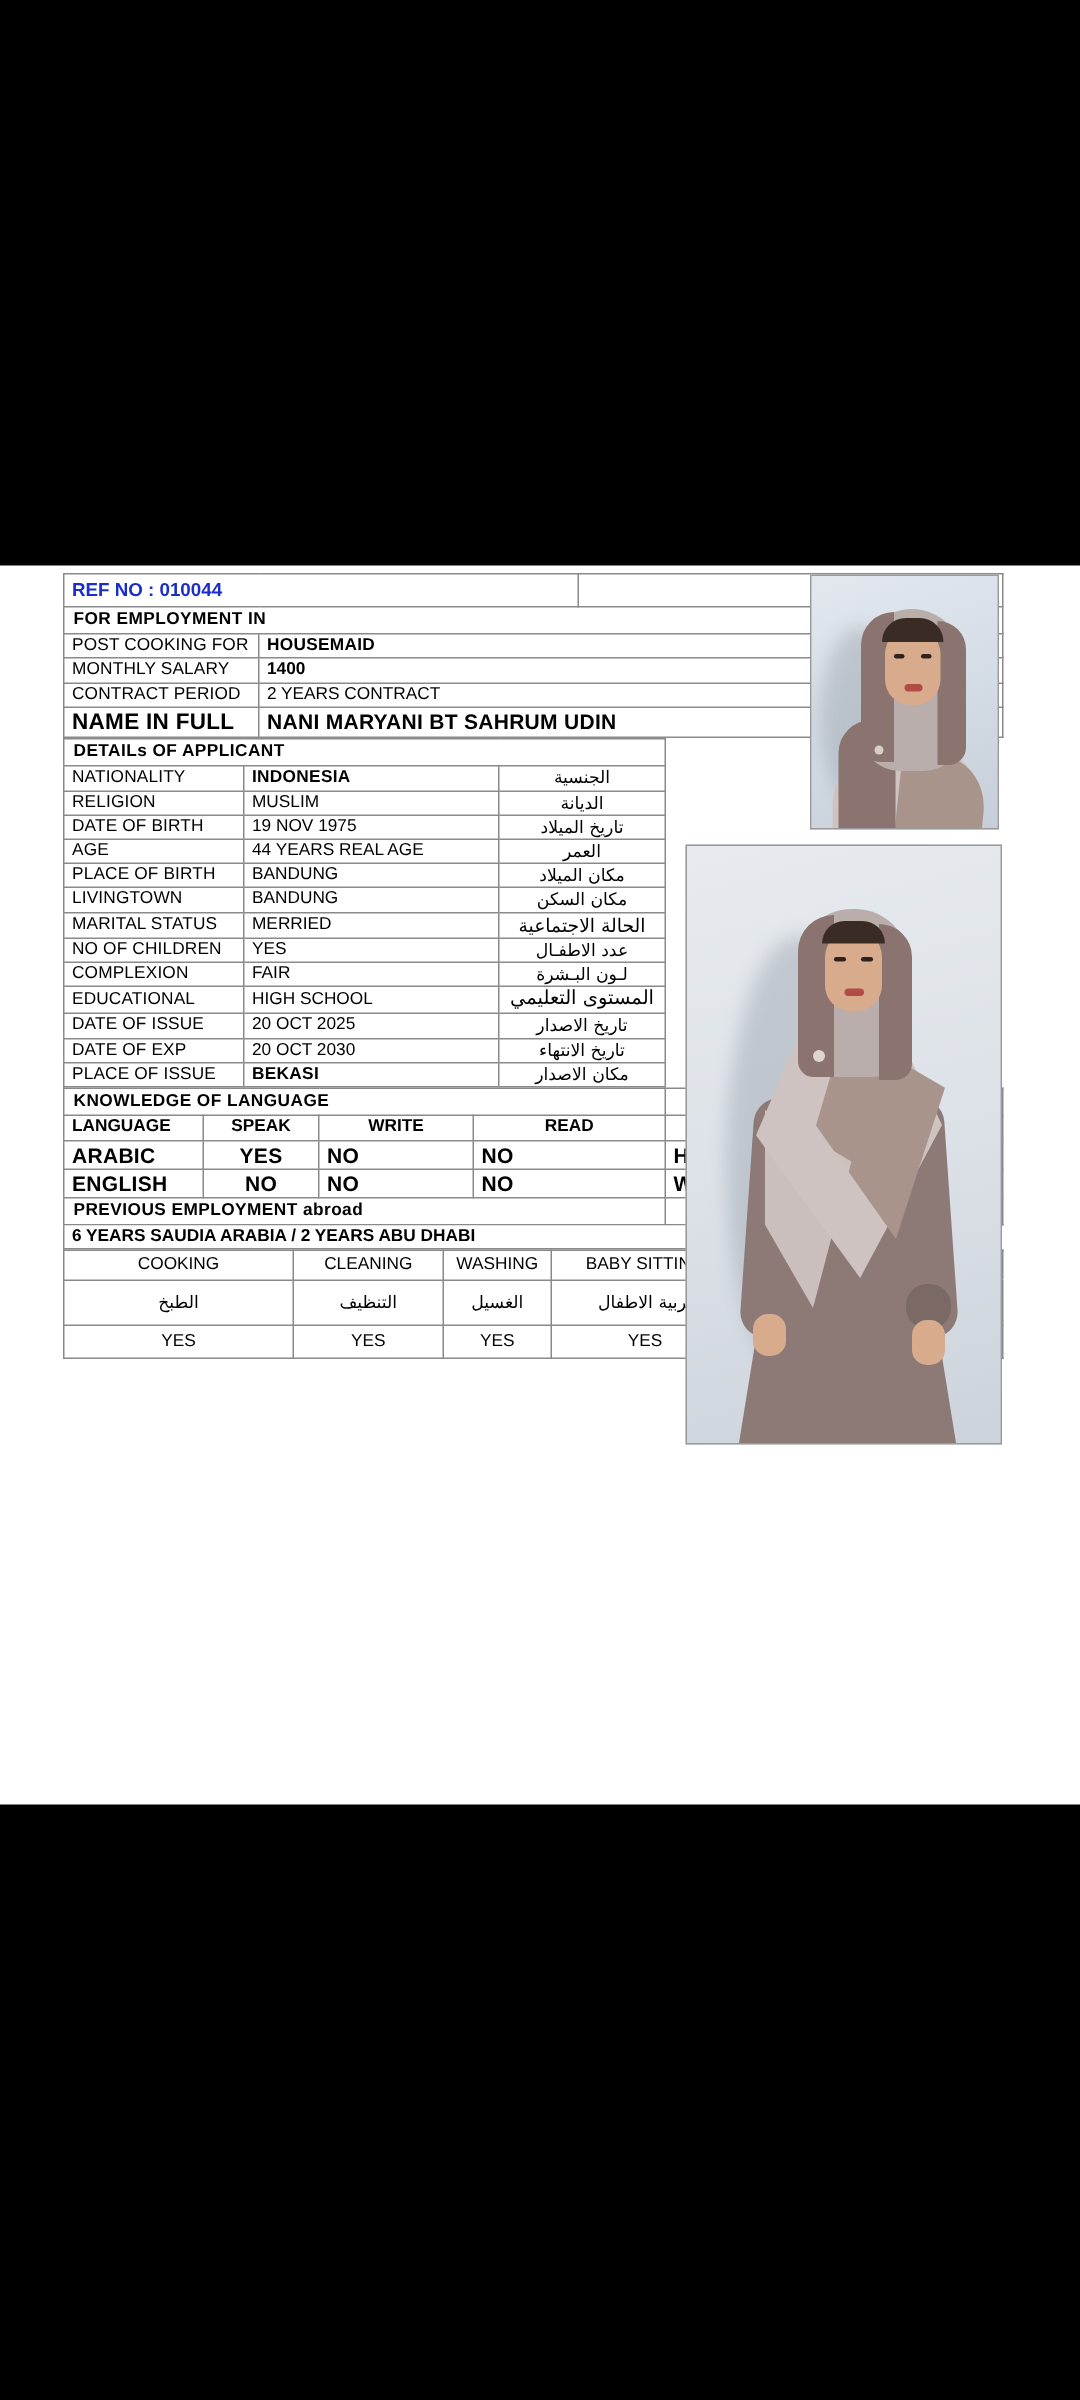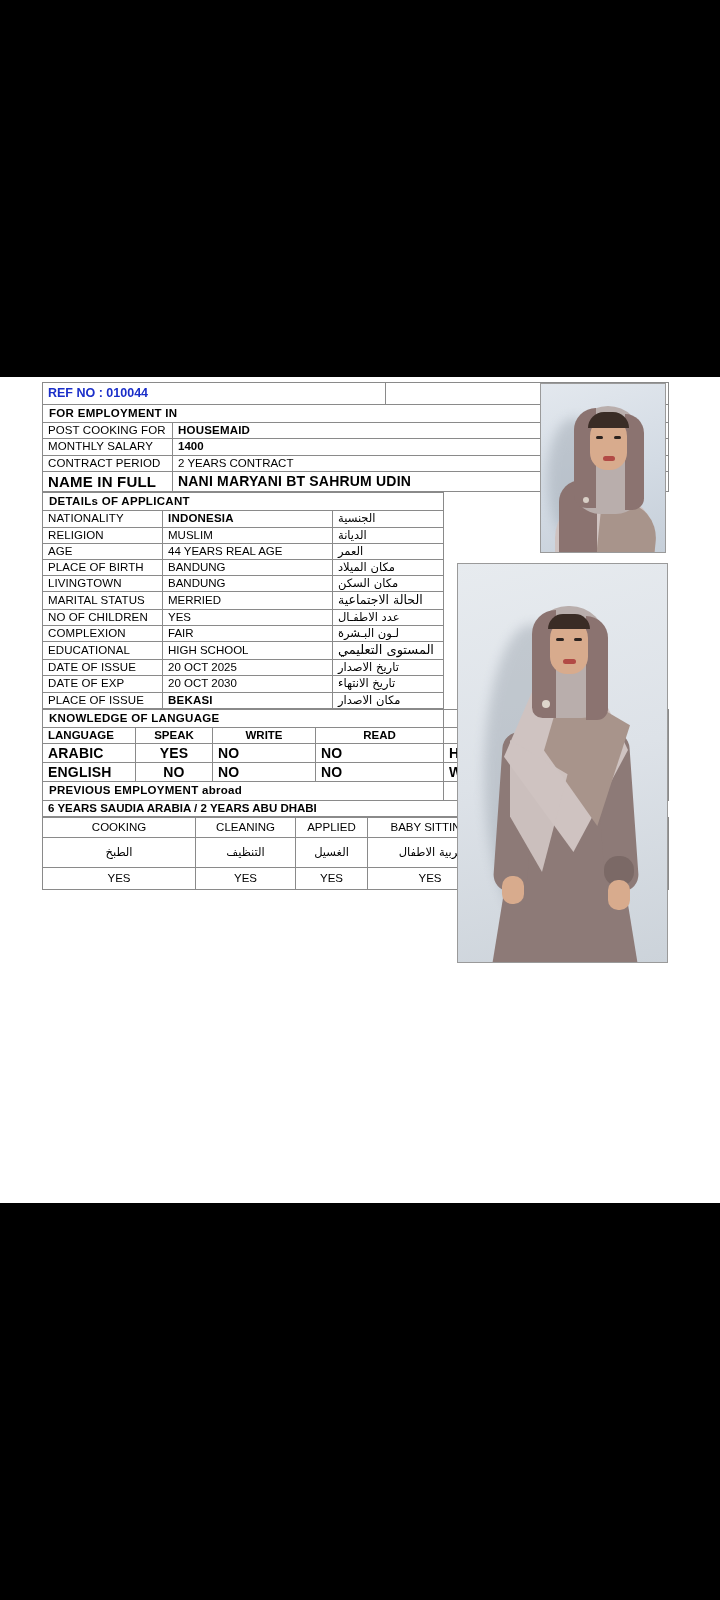--- a/index.html
+++ b/index.html
@@ -51,7 +51,7 @@
   .valthin { font-size: 13px; font-weight: 400; }
   .ar {
     font-family: "DejaVu Sans", sans-serif;
-    direction: rtl; text-align: left;
+    direction: rtl; text-align: center;
     font-size: 14px; color: #000;
   }
   .ar-sm {

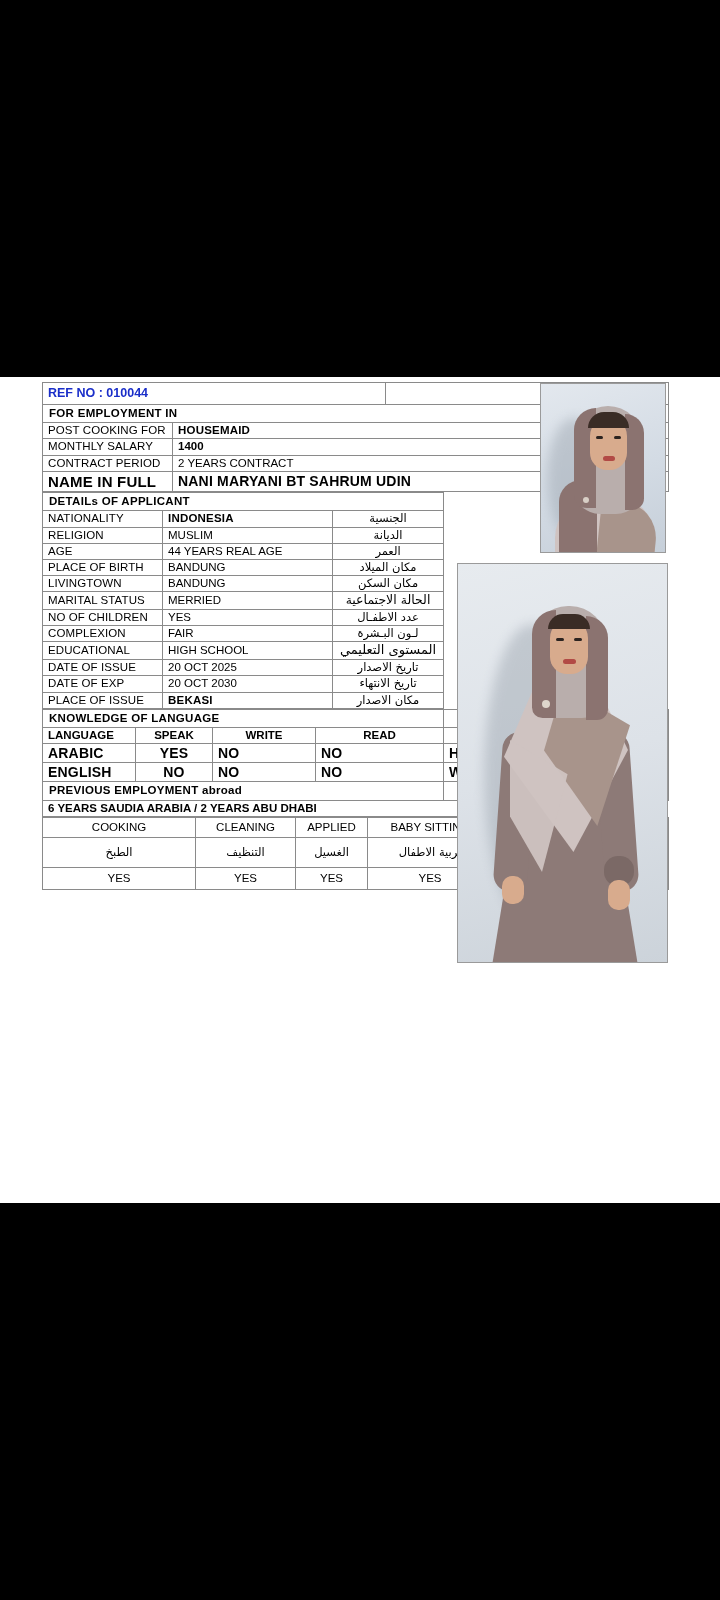--- a/index.html
+++ b/index.html
@@ -168,6 +168,11 @@
           <td class="ar">الديانة</td>
         </tr>
         <tr>
+          <td class="lbl">DATE OF BIRTH</td>
+          <td class="val">19 NOV 1975</td>
+          <td class="ar">تاريخ الميلاد</td>
+        </tr>
+        <tr>
           <td class="lbl">AGE</td>
           <td class="val">44 YEARS REAL AGE</td>
           <td class="ar">العمر</td>

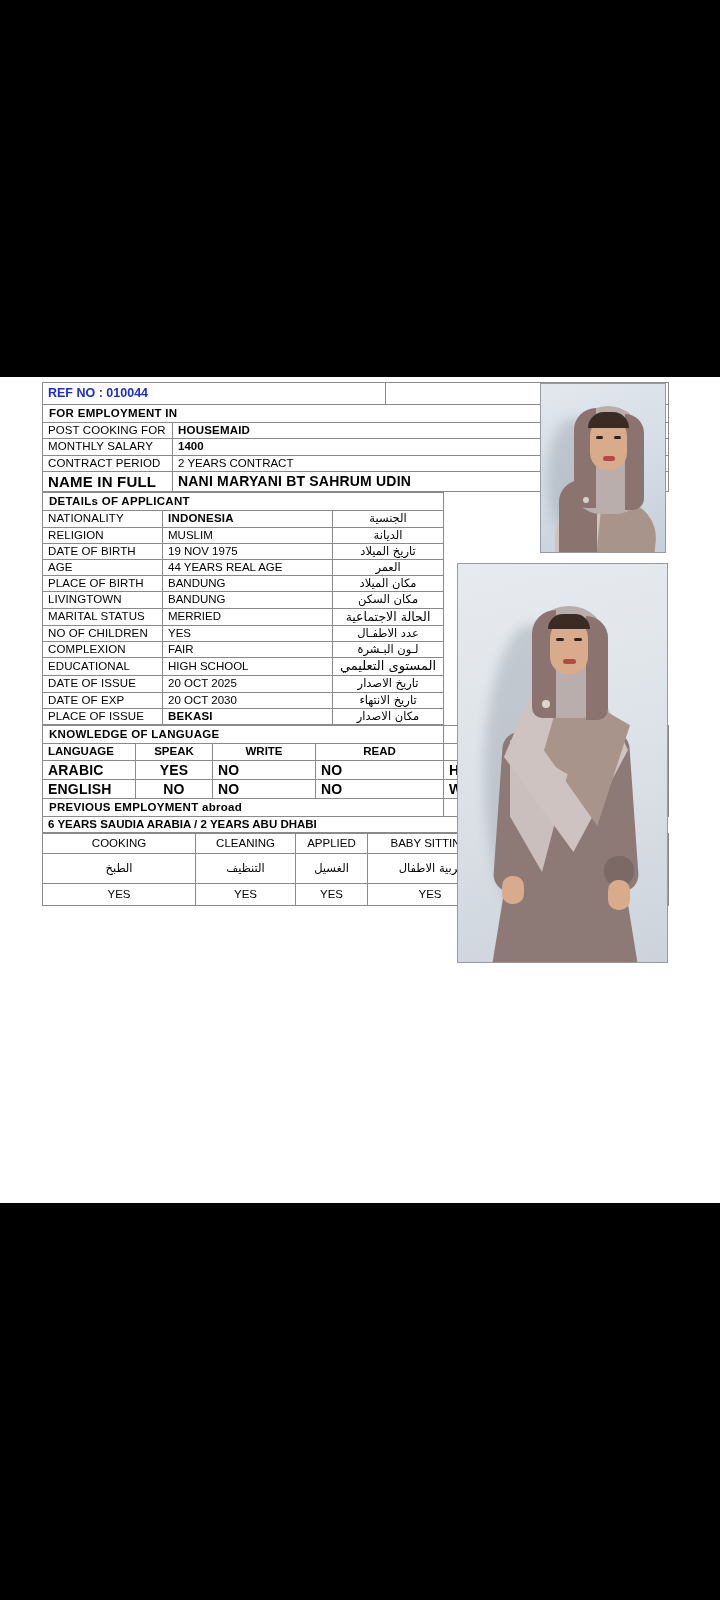--- a/index.html
+++ b/index.html
@@ -287,7 +287,7 @@
             <tr>
           <td class="val ctr">COOKING</td>
           <td class="val ctr">CLEANING</td>
-          <td class="val ctr">APPLIED</td>
+          <td class="val ctr">WASHING</td>
           <td class="val ctr">BABY SITTING</td>
           <td class="val ctr">IRONING</td>
           <td class="ctr redb" style="font-size:15px;border-bottom:none">Priority</td>

